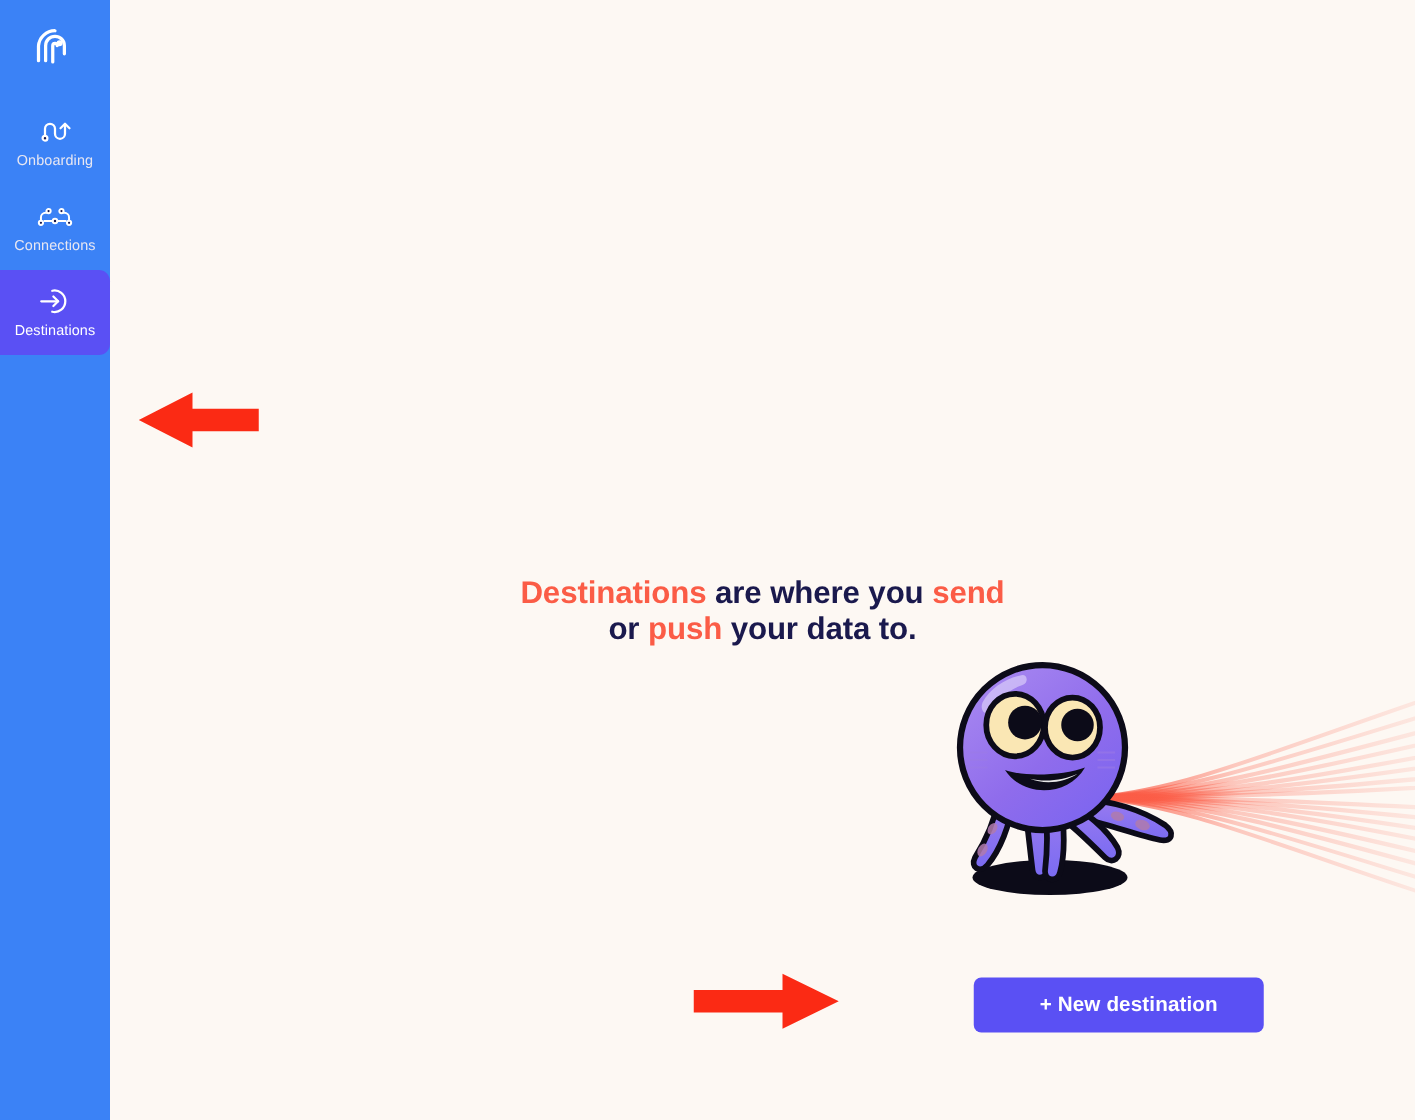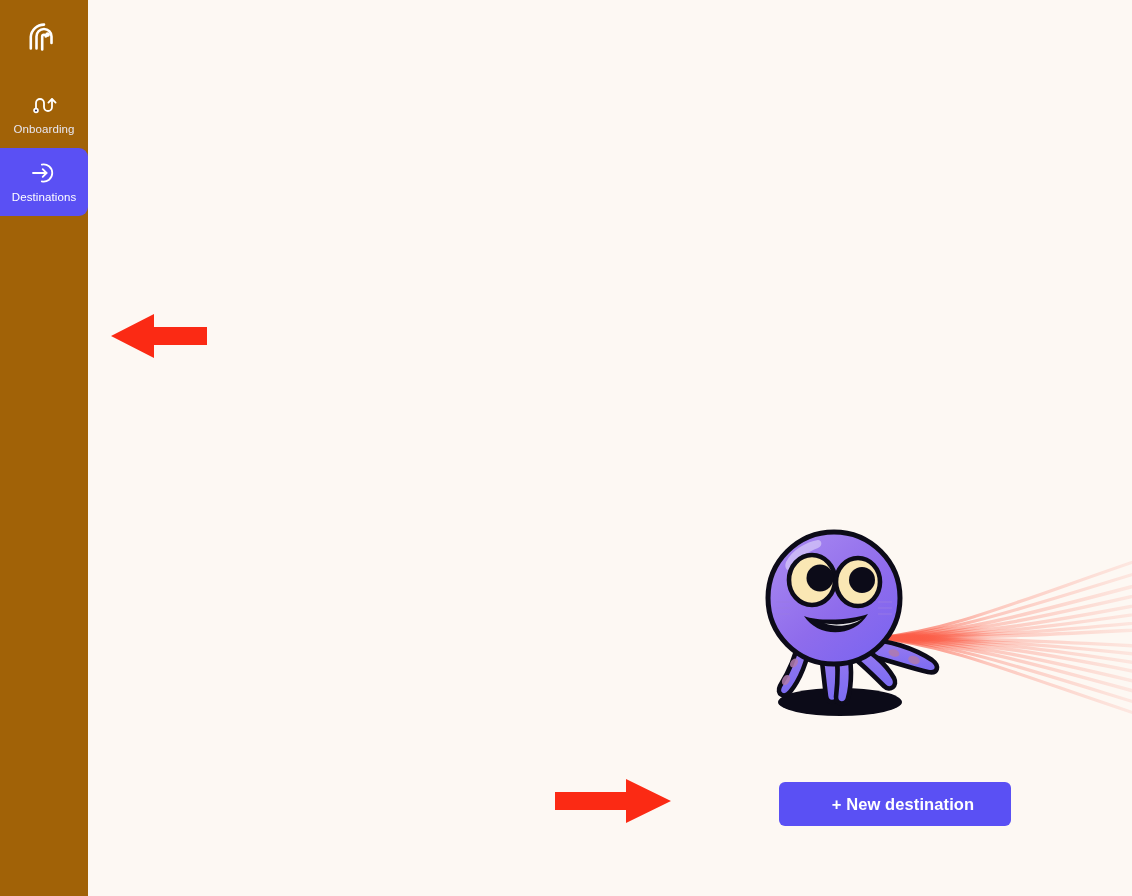--- a/index.html
+++ b/index.html
@@ -25,7 +25,7 @@
   .sidebar {
     width: 88px;
     height: 896px;
-    background: #a16207;
+    background: #3b82f6;
     flex: 0 0 88px;
     position: relative;
     z-index: 2;

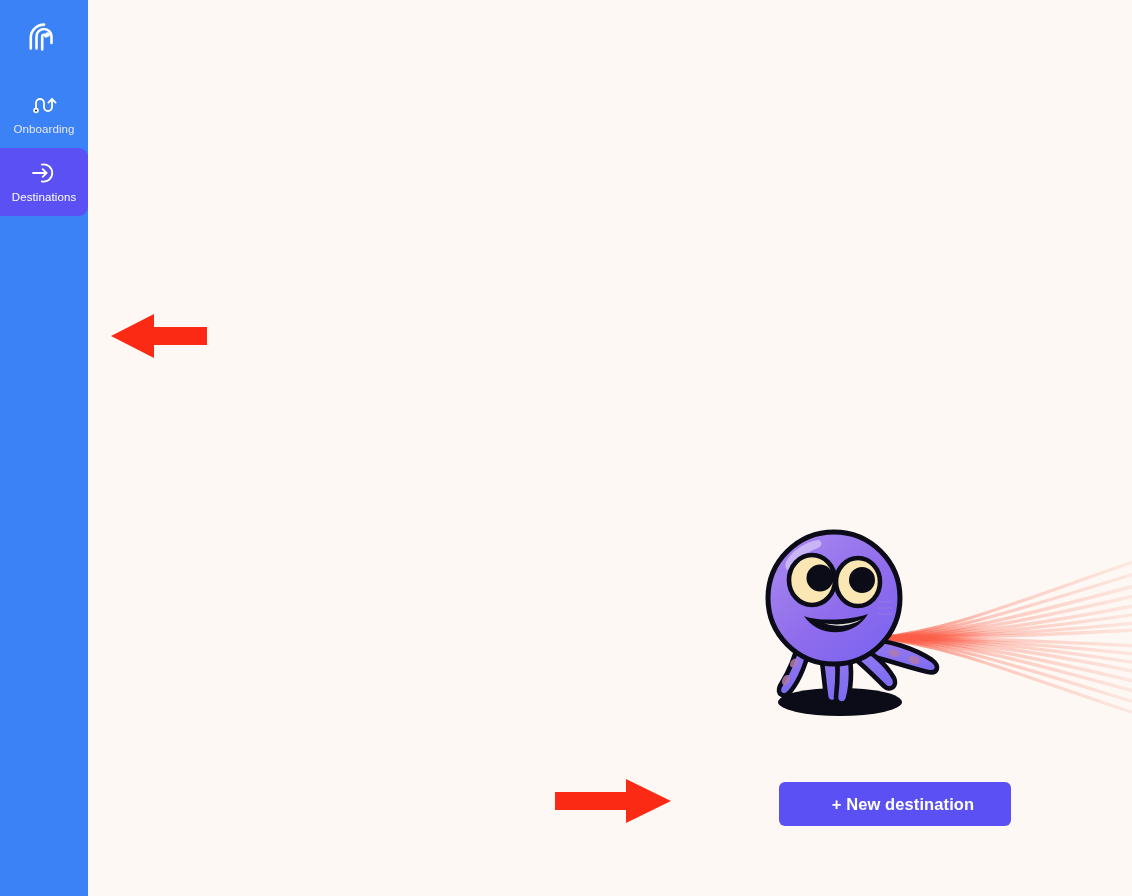--- a/index.html
+++ b/index.html
@@ -178,6 +178,21 @@
       <span class="nav-label">Onboarding</span>
     </div>
 
+    <div class="nav-item">
+      <span class="nav-icon">
+        <svg width="32" height="24" viewBox="0 0 32 24" fill="none" stroke="#FFFFFF" stroke-width="1.7" stroke-linecap="round" stroke-linejoin="round">
+          <path d="M4 16 V13 a4 4 0 0 1 4-4 h1"></path>
+          <path d="M28 16 V13 a4 4 0 0 0 -4-4 h-1"></path>
+          <path d="M7 16 H25"></path>
+          <circle cx="4" cy="17.6" r="1.8" fill="#1A194D"></circle>
+          <circle cx="28" cy="17.6" r="1.8" fill="#1A194D"></circle>
+          <circle cx="10.5" cy="7.6" r="1.8" fill="#1A194D"></circle>
+          <circle cx="21.5" cy="7.6" r="1.8" fill="#1A194D"></circle>
+          <circle cx="16" cy="16" r="1.9" fill="#1A194D"></circle>
+        </svg>
+      </span>
+      <span class="nav-label">Connections</span>
+    </div>
 
 
     <div class="nav-item active">

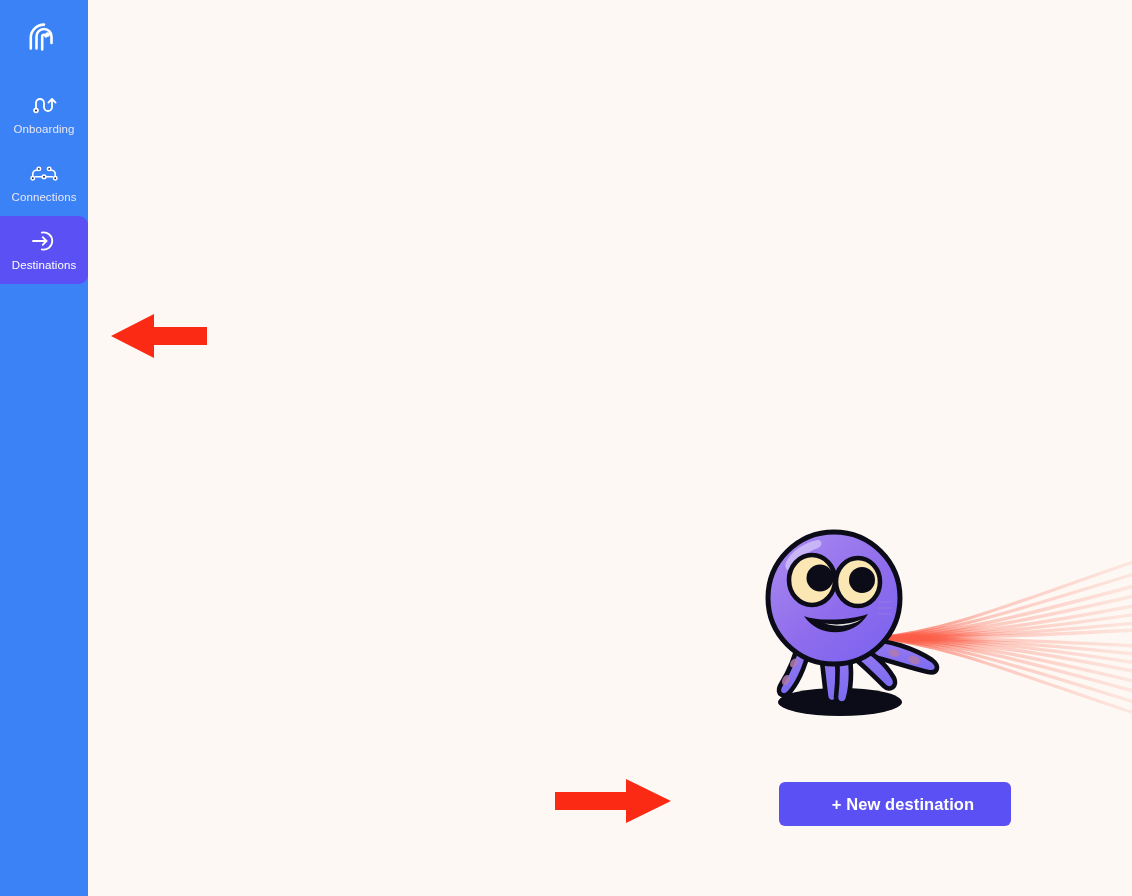--- a/index.html
+++ b/index.html
@@ -212,6 +212,9 @@
 
     <div class="empty-state">
 
+      <h1 class="headline">
+        <span class="accent">Destinations</span><span> are where you </span><span class="accent">send</span><br><span>or </span><span class="accent">push</span><span> your data to.</span>
+      </h1>
 
       <div class="illustration">
         <svg width="480" height="240" viewBox="0 0 480 240">

